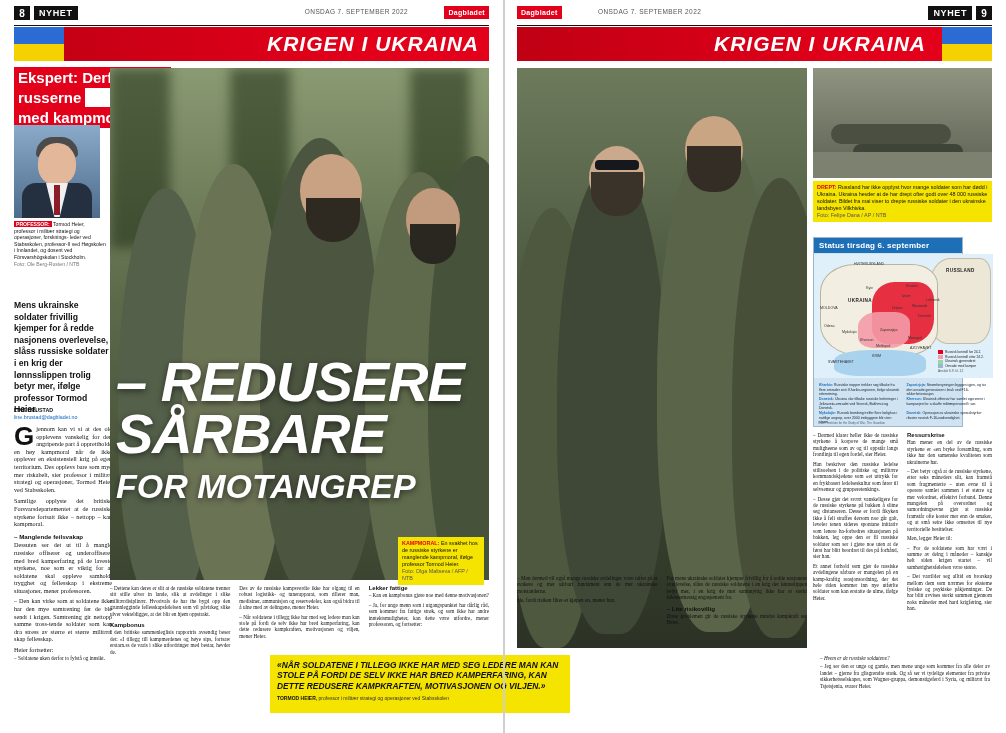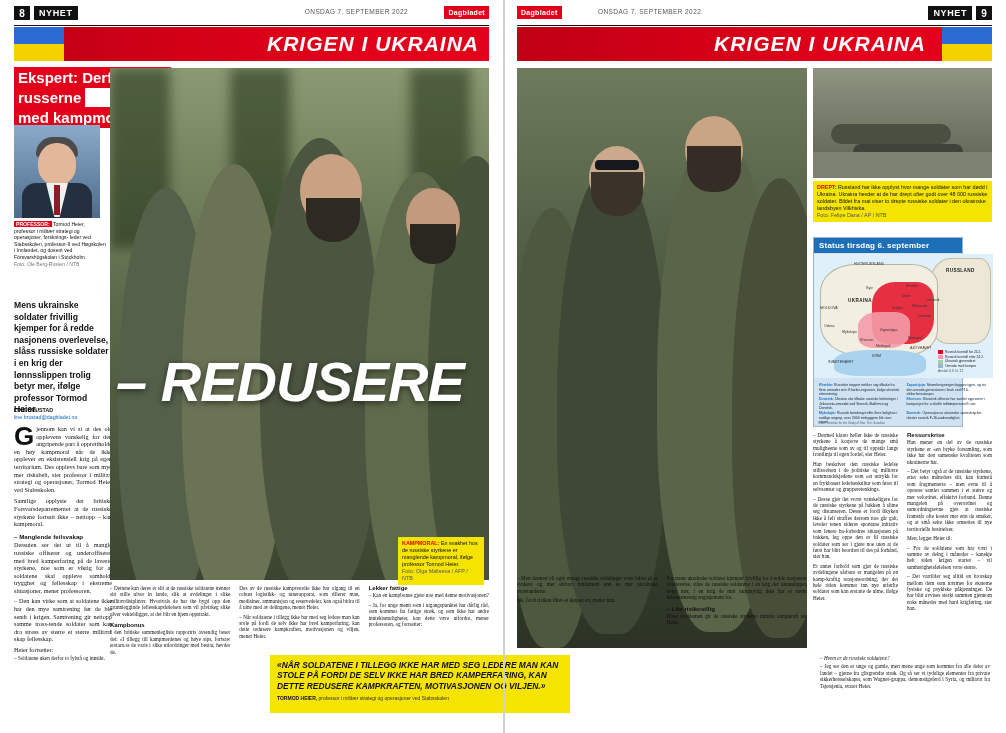--- a/index.html
+++ b/index.html
@@ -296,6 +296,7 @@
 
     <div class="bigtext">
       <span>– REDUSERE</span>
+      <span class="l2">SÅRBARE</span>
     </div>
 
     <div class="yellow-cap cap-kampmoral">

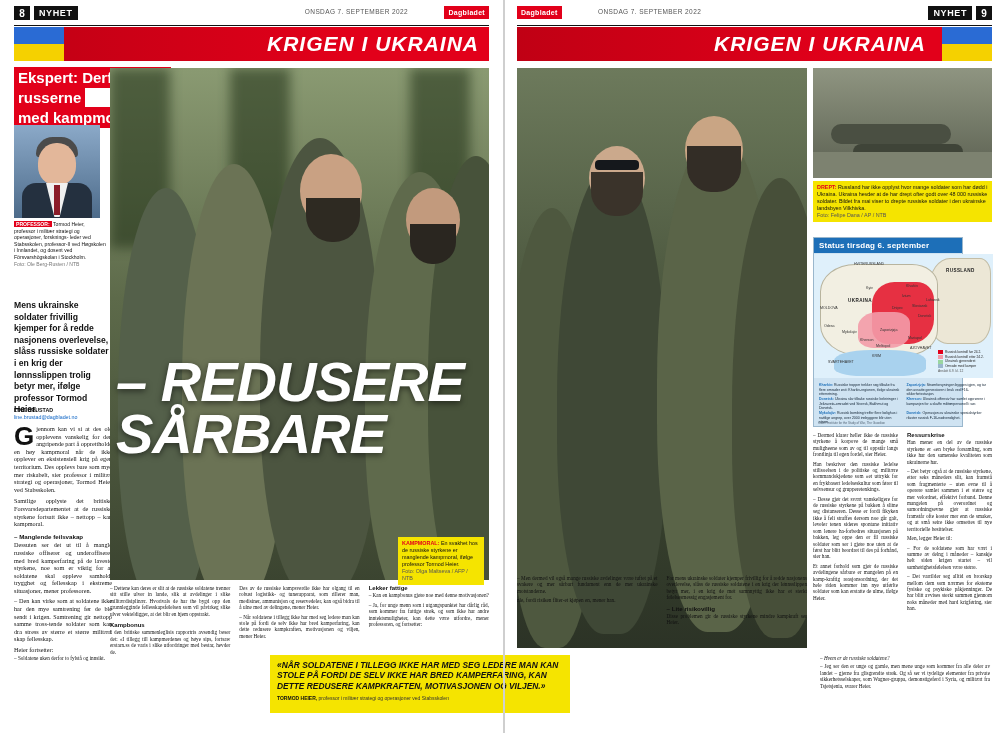--- a/index.html
+++ b/index.html
@@ -297,6 +297,7 @@
     <div class="bigtext">
       <span>– REDUSERE</span>
       <span class="l2">SÅRBARE</span>
+      <span class="l3">FOR MOTANGREP</span>
     </div>
 
     <div class="yellow-cap cap-kampmoral">

